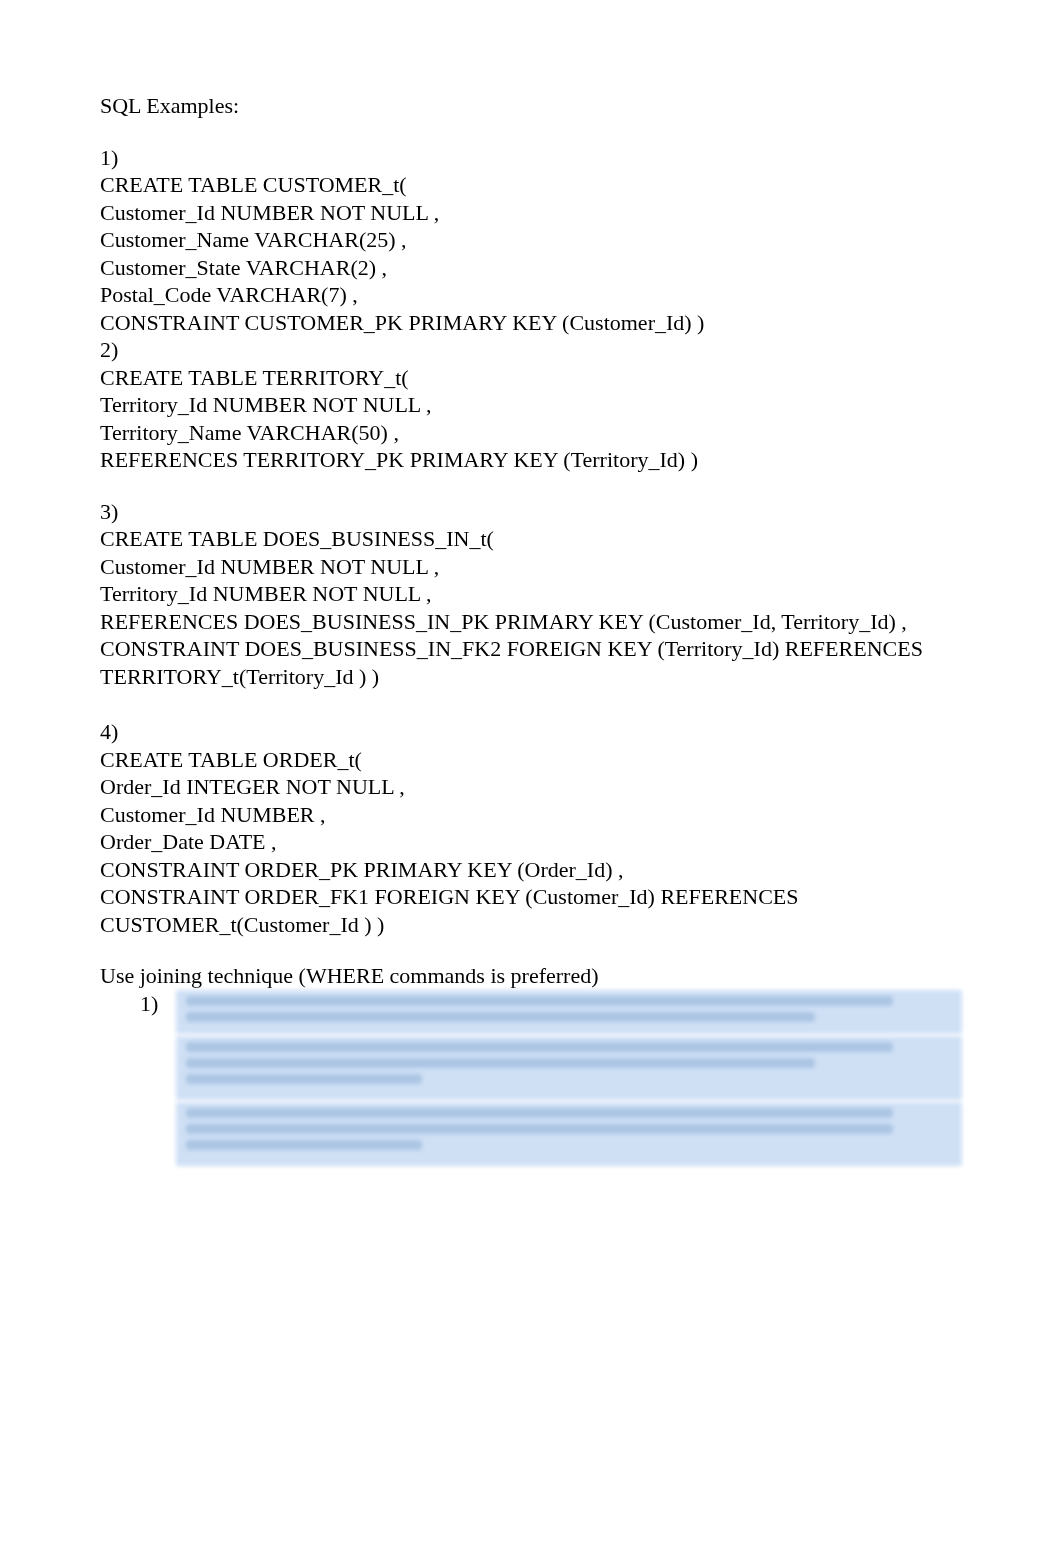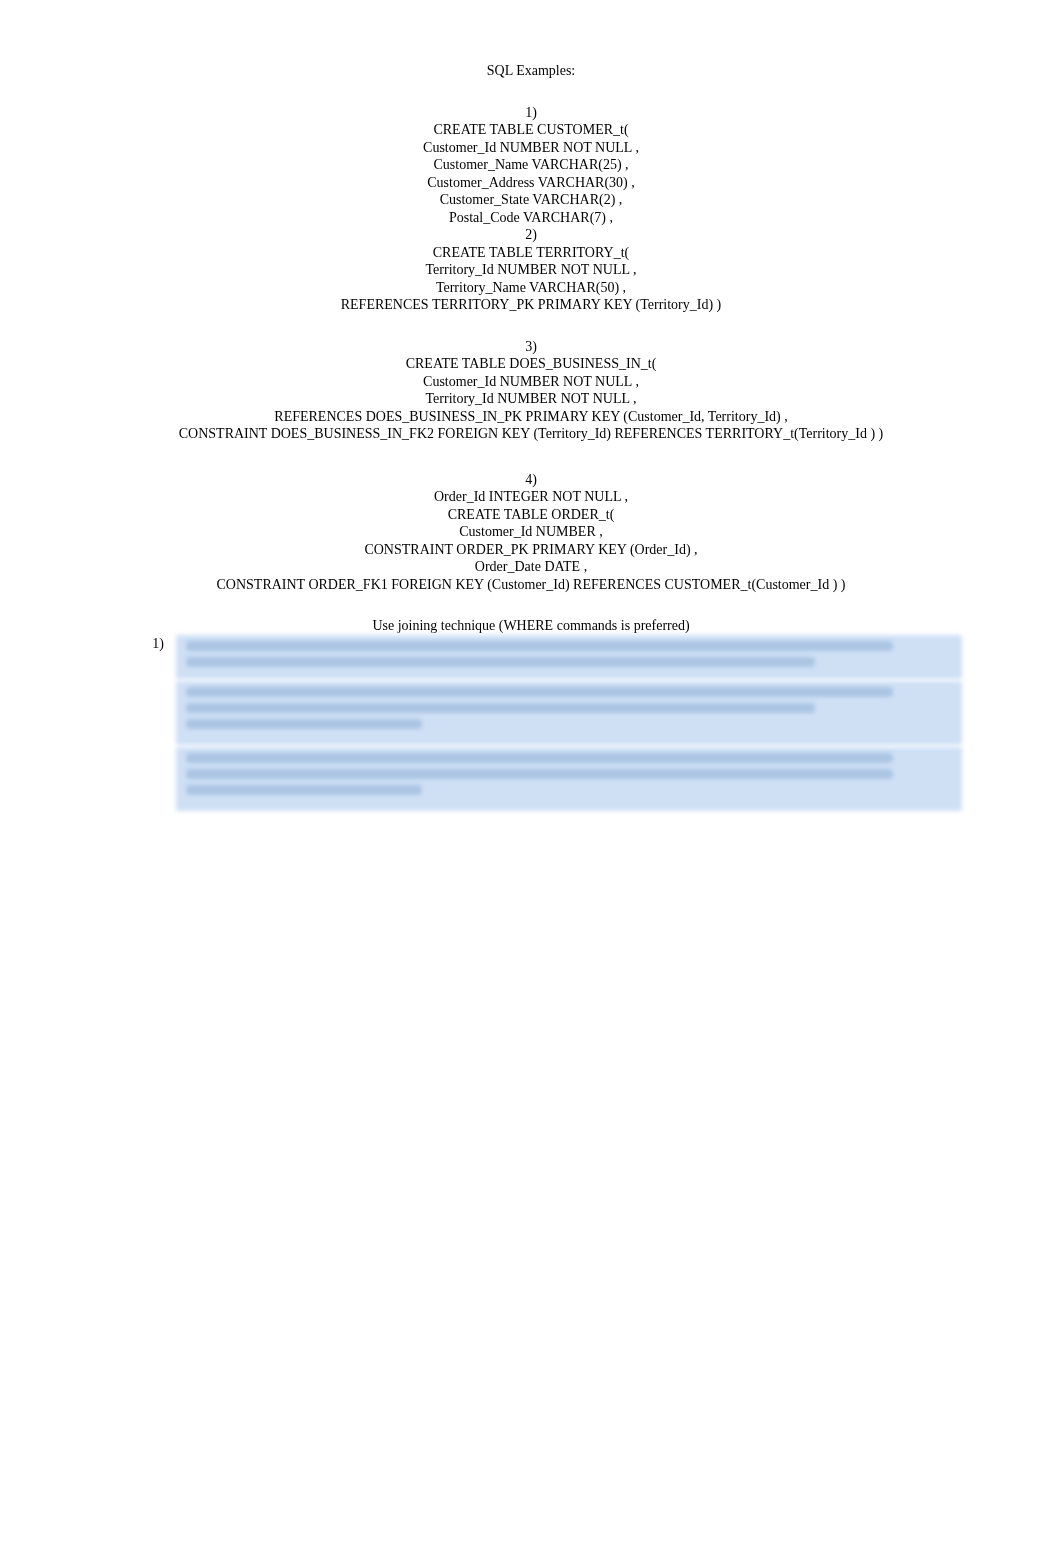--- a/index.html
+++ b/index.html
@@ -12,11 +12,10 @@
     box-sizing: border-box;
   }
   .page {
-    padding: 62px 100px 100px 100px;
-    font-size: 14px;
+    padding: 92px 100px 100px 100px;
+    font-size: 22px;
     line-height: 1.25;
     color: #000000;
-    text-align: center;
   }
   .para {
     margin-bottom: 24px;

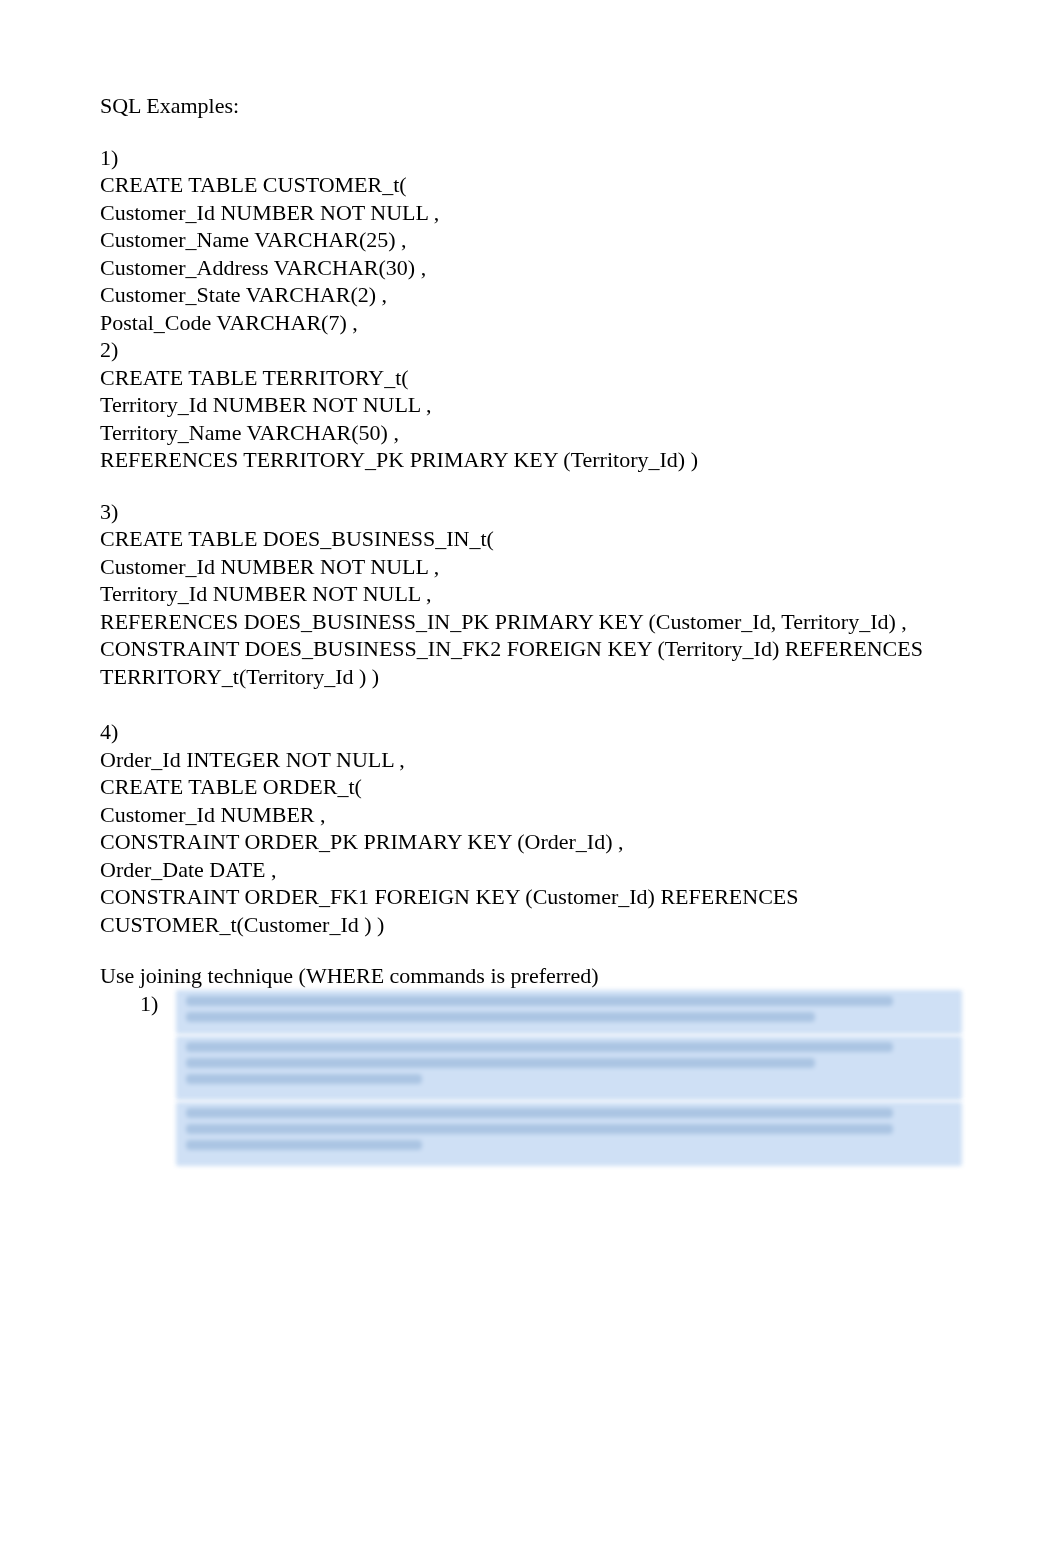--- a/index.html
+++ b/index.html
@@ -74,7 +74,6 @@
   <div>CREATE TABLE CUSTOMER_t(</div>
   <div>Customer_Id NUMBER NOT NULL ,</div>
   <div>Customer_Name VARCHAR(25) ,</div>
-  <div>Customer_Address VARCHAR(30) ,</div>
   <div>Customer_State VARCHAR(2) ,</div>
   <div>Postal_Code VARCHAR(7) ,</div>
 

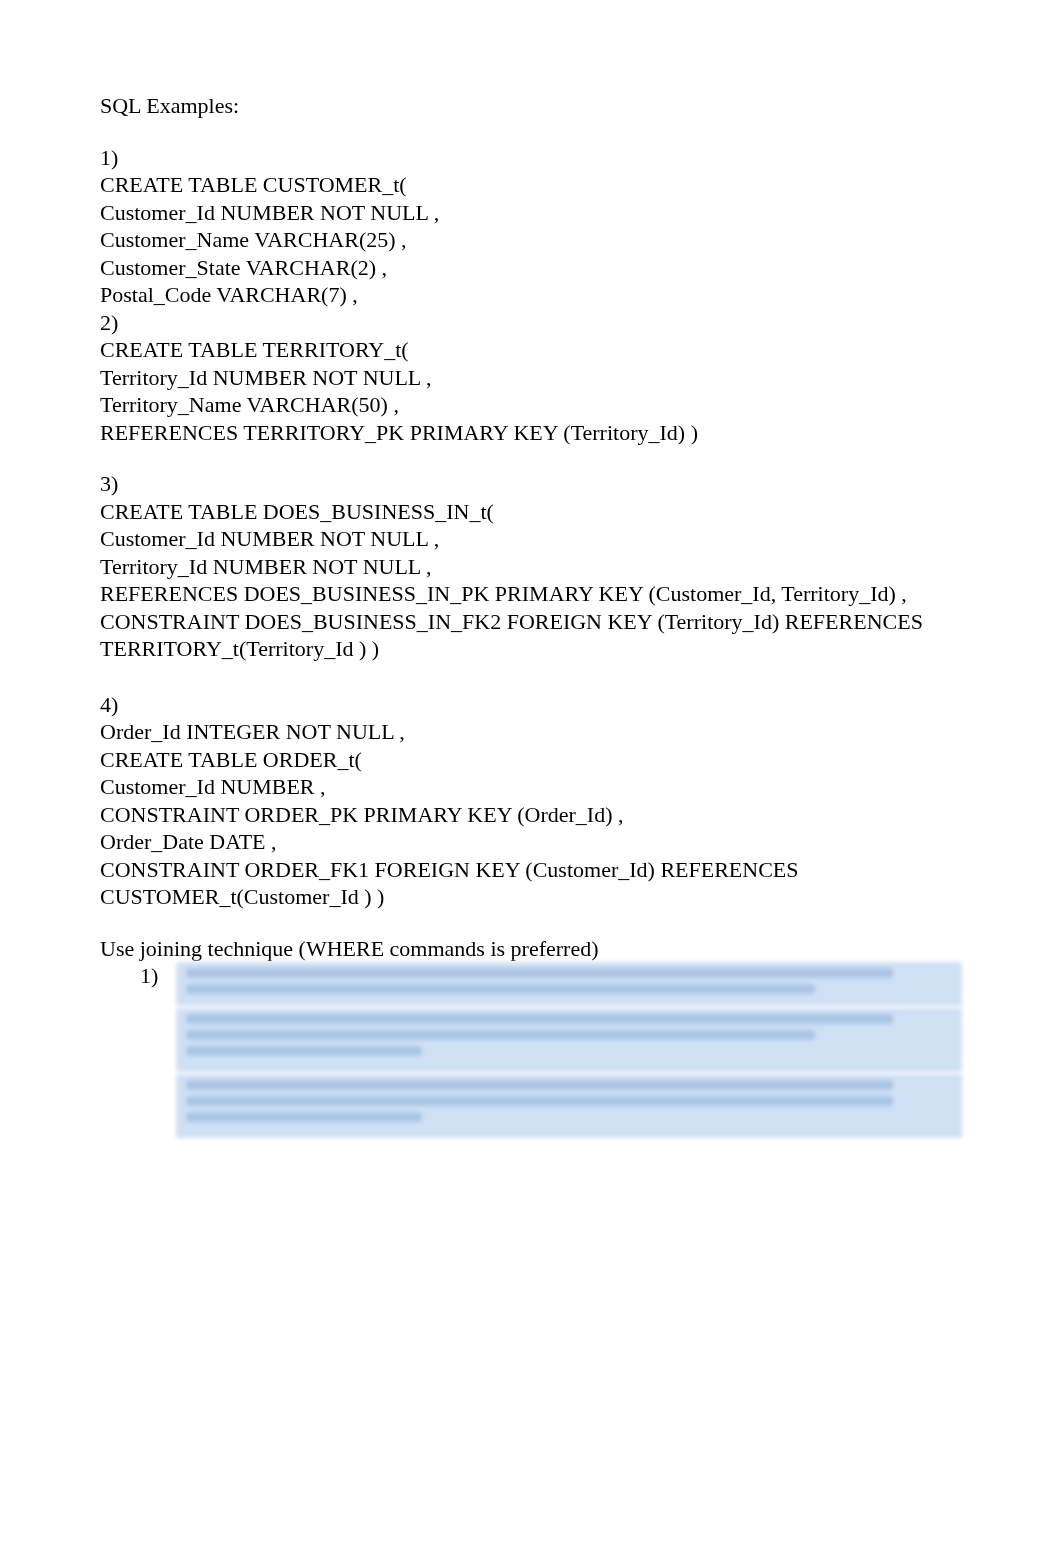--- a/index.html
+++ b/index.html
@@ -76,6 +76,7 @@
   <div>Customer_Name VARCHAR(25) ,</div>
   <div>Customer_State VARCHAR(2) ,</div>
   <div>Postal_Code VARCHAR(7) ,</div>
+  <div>CONSTRAINT CUSTOMER_PK PRIMARY KEY (Customer_Id) )</div>
 
   <div>2)</div>
   <div>CREATE TABLE TERRITORY_t(</div>

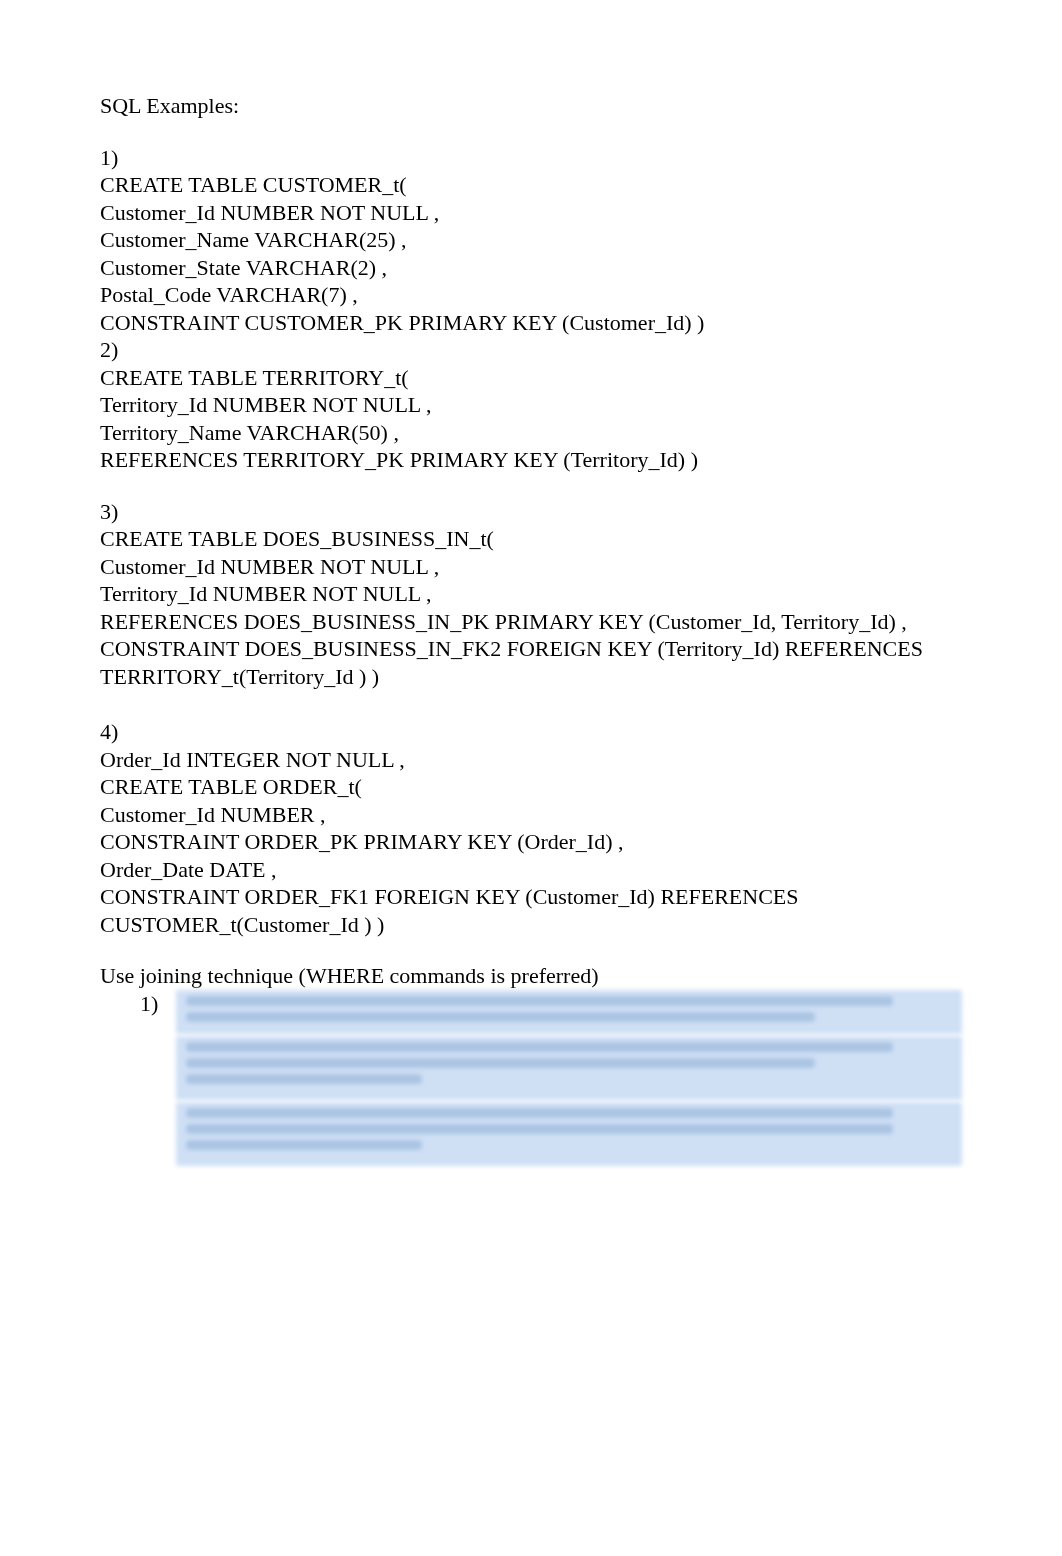--- a/index.html
+++ b/index.html
@@ -94,8 +94,8 @@
   <div style="height:28px"></div>
 
   <div>4)</div>
+  <div>CREATE TABLE ORDER_t(</div>
   <div>Order_Id INTEGER NOT NULL ,</div>
-  <div>CREATE TABLE ORDER_t(</div>
   <div>Customer_Id NUMBER ,</div>
   <div>CONSTRAINT ORDER_PK PRIMARY KEY (Order_Id) ,</div>
   <div>Order_Date DATE ,</div>

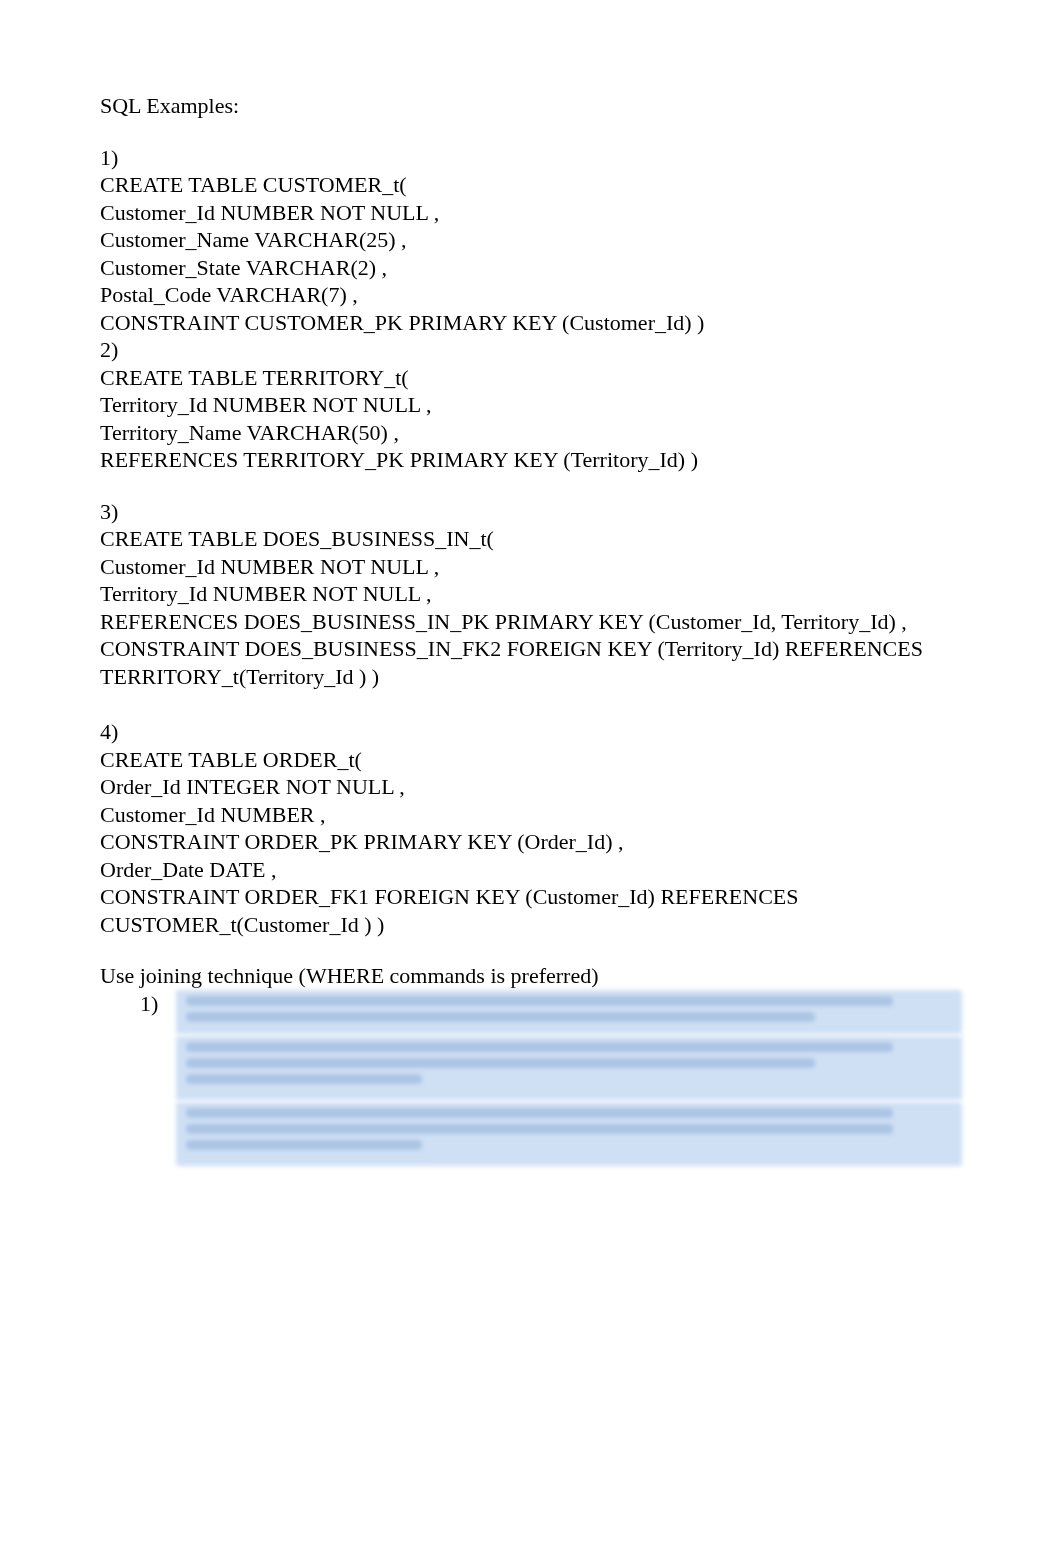--- a/index.html
+++ b/index.html
@@ -97,8 +97,8 @@
   <div>CREATE TABLE ORDER_t(</div>
   <div>Order_Id INTEGER NOT NULL ,</div>
   <div>Customer_Id NUMBER ,</div>
+  <div>Order_Date DATE ,</div>
   <div>CONSTRAINT ORDER_PK PRIMARY KEY (Order_Id) ,</div>
-  <div>Order_Date DATE ,</div>
   <div class="para">CONSTRAINT ORDER_FK1 FOREIGN KEY (Customer_Id) REFERENCES CUSTOMER_t(Customer_Id ) )</div>
 
   <div>Use joining technique (WHERE commands is preferred)</div>

